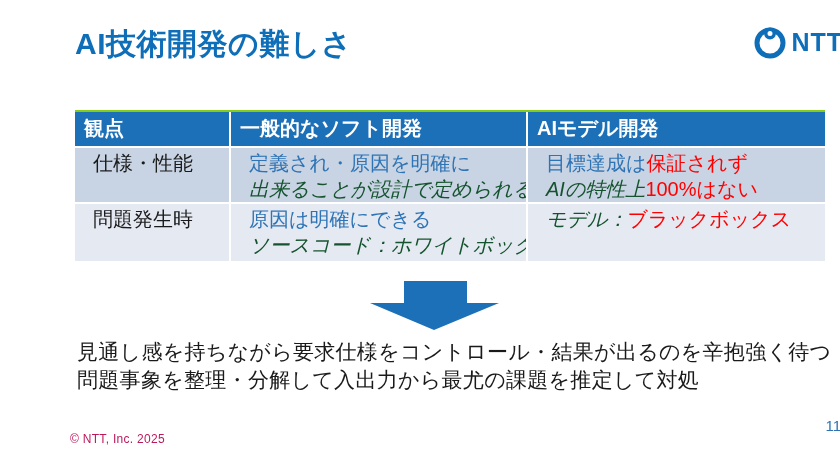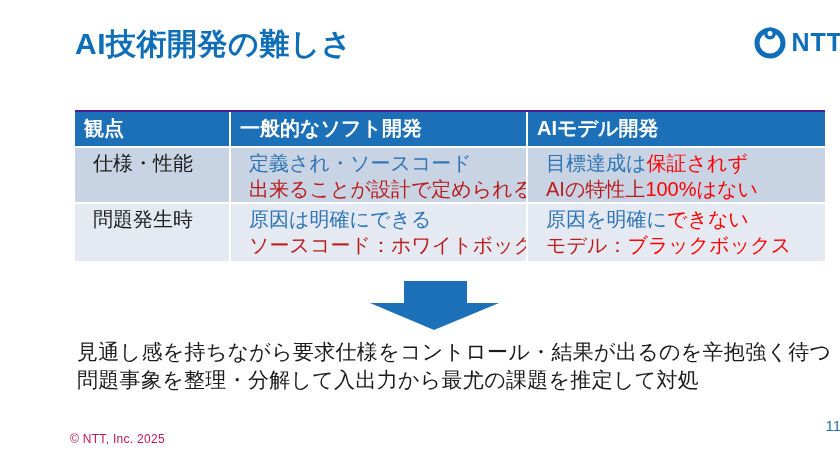--- a/index.html
+++ b/index.html
@@ -25,7 +25,7 @@
   .table { position:absolute; left:38px; top:110px; width:750px; }
   .thead {
     display:flex; background:#1C70B8; height:36px;
-    border-top:2px solid #4c1d95;
+    border-top:2px solid #84cc16;
   }
   .th {
     color:#ffffff; font-weight:bold; font-size:20px; line-height:33px; padding-left:9px;

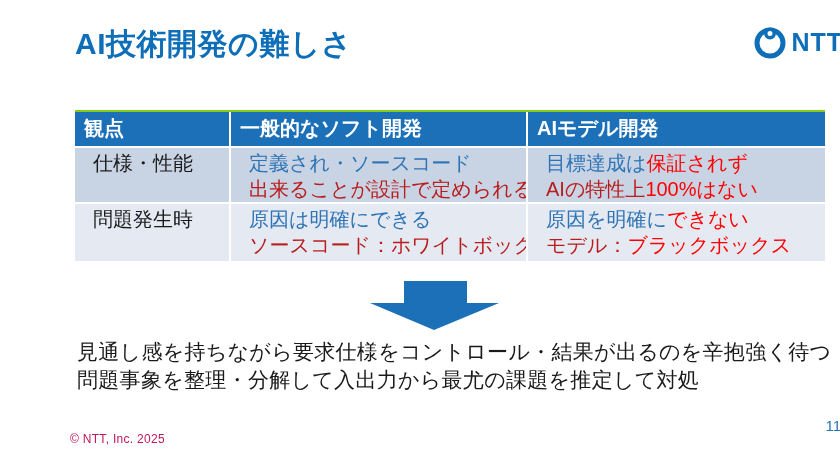--- a/index.html
+++ b/index.html
@@ -85,7 +85,7 @@
     <div class="trow row-odd">
       <div class="td c1">仕様・性能</div>
       <div class="td c2">
-        <div><span class="t-blue">定義され・ソースコード</span></div>
+        <div><span class="t-blue">定義され・原因を明確に</span></div>
         <div><span class="t-black">出来ることが設計で定められる</span></div>
       </div>
       <div class="td c3">

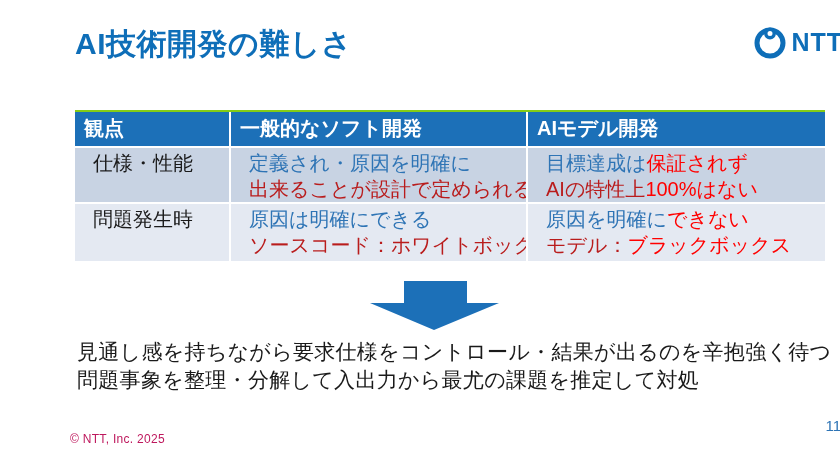--- a/index.html
+++ b/index.html
@@ -44,7 +44,7 @@
   }
   .t-blue  { color:#2E74B5; }
   .t-red   { color:#FF0000; }
-  .t-black { color:#b91c1c; }
+  .t-black { color:#14532d;font-style:italic; }
   .arrow { position:absolute; left:333px; top:281px; width:130px; height:50px; }
   .conclusion {
     position:absolute; left:40px; top:338px;

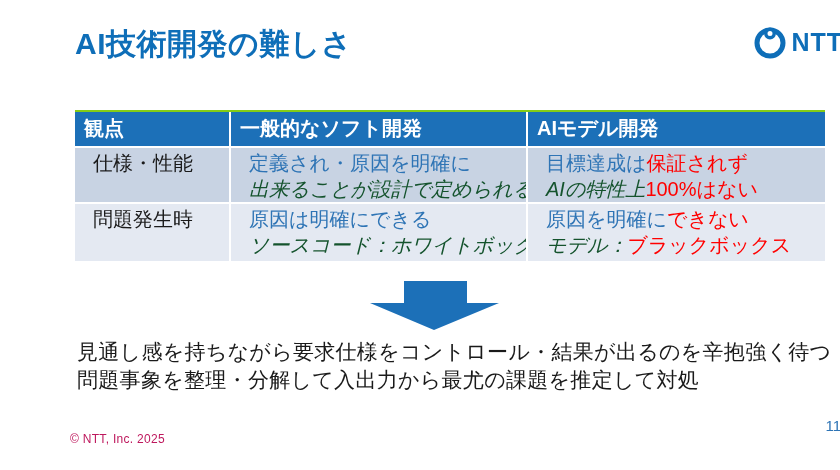--- a/index.html
+++ b/index.html
@@ -101,7 +101,6 @@
         <div><span class="t-black">ソースコード：ホワイトボックス</span></div>
       </div>
       <div class="td c3">
-        <div><span class="t-blue">原因を明確に</span><span class="t-red">できない</span></div>
         <div><span class="t-black">モデル：</span><span class="t-red">ブラックボックス</span></div>
       </div>
     </div>

